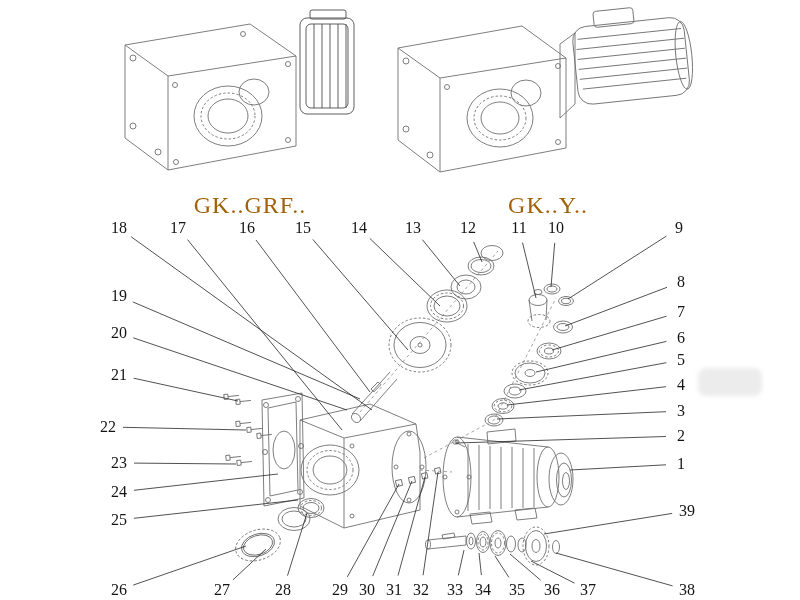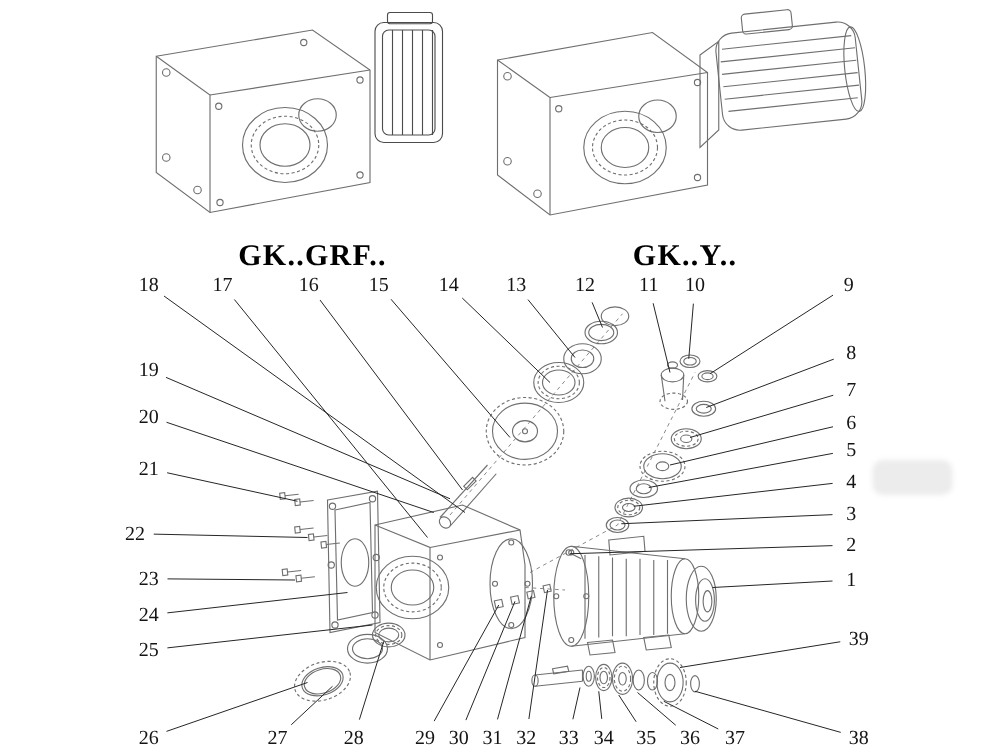--- a/index.html
+++ b/index.html
@@ -5,8 +5,8 @@
   html,body{margin:0;padding:0;background:#fff;}
   #page{position:relative;width:800px;height:600px;background:#ffffff;overflow:hidden;
         font-family:"Liberation Serif","DejaVu Serif",serif;}
-  .model-label{position:absolute;transform:translateX(-50%);font-weight:bold;
-               font-size:24px;letter-spacing:1px;color:#000000;white-space:nowrap;}
+  .model-label{position:absolute;transform:translateX(-50%);font-weight:normal;
+               font-size:24px;letter-spacing:1px;color:#a16207;white-space:nowrap;}
   #model-label-grf{left:250px;top:192px;}
   #model-label-y{left:548px;top:192px;text-align:right;}
   .smudge{position:absolute;background:#e2e2e2;opacity:.65;border-radius:8px;filter:blur(2px);}

